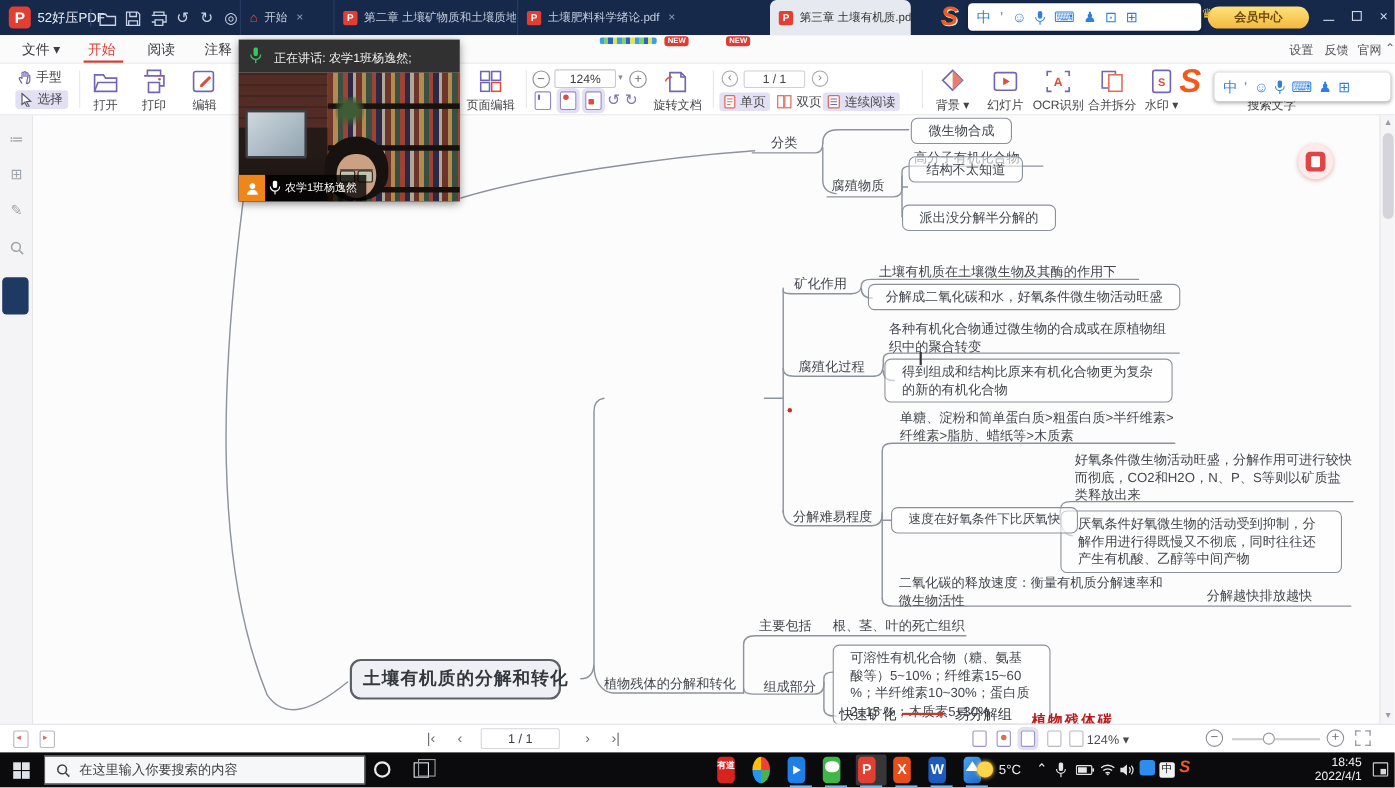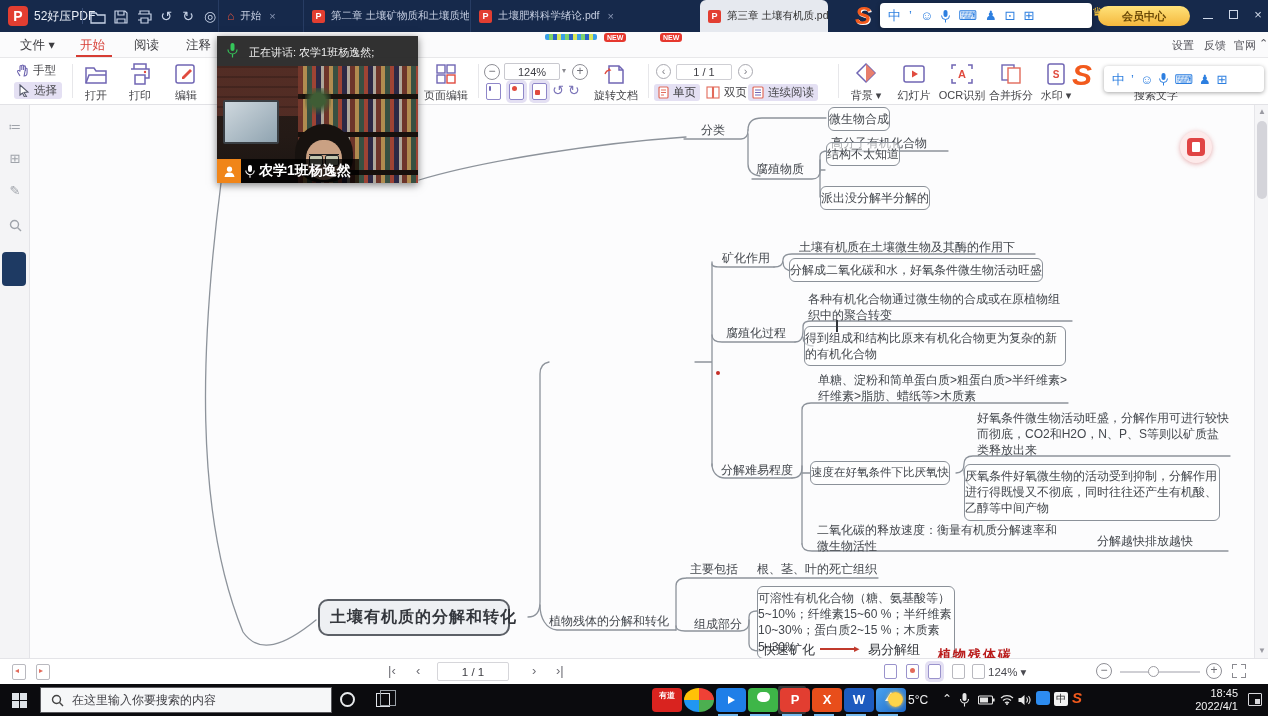--- a/index.html
+++ b/index.html
@@ -63,7 +63,7 @@
   
   .mm-label { position:absolute; font-size:12px; color:#43474d; white-space:nowrap; }
   .mm-wrap { position:absolute; font-size:12px; color:#43474d; line-height:1.35; }
-  .mm-box { position:absolute; border:1.3px solid #8b9199; border-radius:6px; padding:3px 0; font-size:12px; color:#43474d; line-height:1.35; background:rgba(255,255,255,.55); }
+  .mm-box { position:absolute; border:1.3px solid #8b9199; border-radius:6px; padding:3px 15px; font-size:12px; color:#43474d; line-height:1.35; background:rgba(255,255,255,.55); }
   .mm-box.nw { white-space:nowrap; }
   .mm-root { position:absolute; border:2px solid #5c6067; border-radius:10px; background:#eef0f3; font-size:16px; font-weight:bold; color:#34373d; text-align:center; padding:6px 10px; white-space:nowrap; letter-spacing:1px; }
   .mm-bold { position:absolute; font-size:13px; font-weight:normal; color:#34373c; white-space:nowrap; }

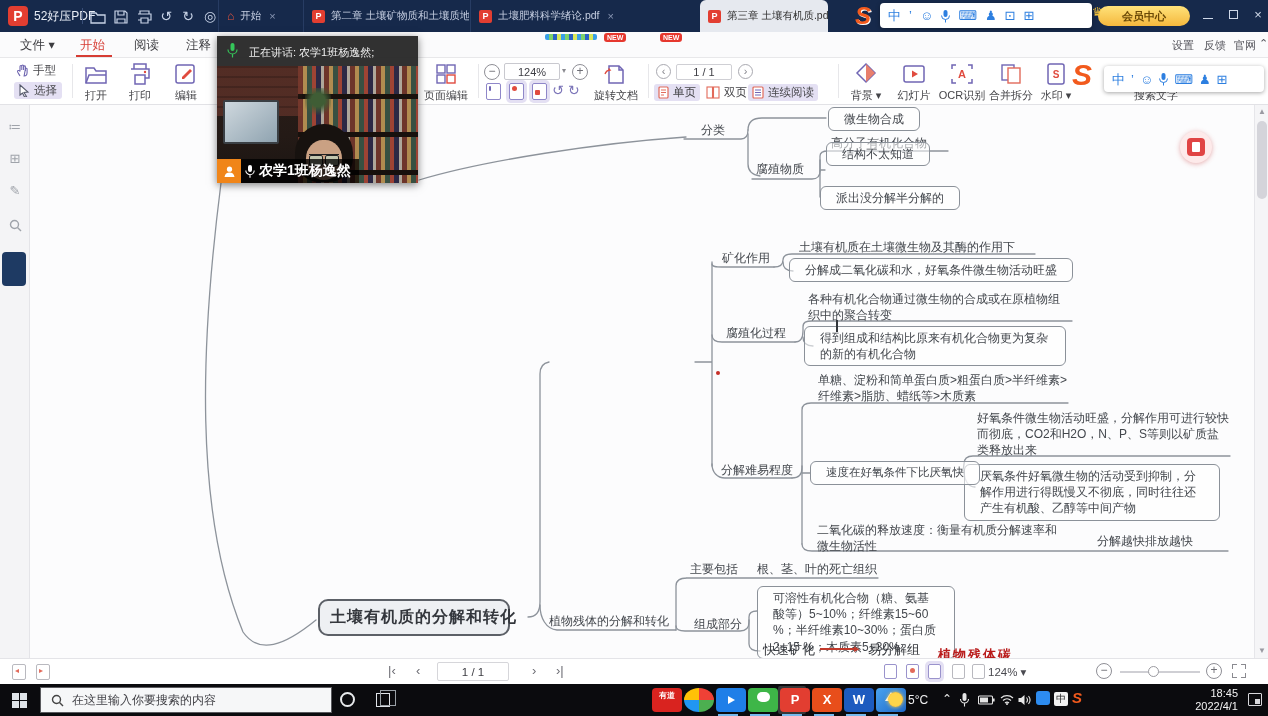--- a/index.html
+++ b/index.html
@@ -102,7 +102,7 @@
   .glasses::before { left:0; } .glasses::after { right:0; }
   .vc-name { position:absolute; left:0; top:123px; height:24px; display:flex; align-items:center; background:rgba(0,0,0,.78); padding-right:8px; }
   .vc-avatar { width:24px; height:24px; background:#f08519; display:flex; align-items:center; justify-content:center; flex:0 0 auto; }
-  .vc-name .nm { color:#fff; font-size:14px; font-weight:bold; margin-left:4px; white-space:nowrap; }
+  .vc-name .nm { color:#fff; font-size:10px; font-weight:normal; margin-left:4px; white-space:nowrap; }
 
   
   #statusbar { position:absolute; left:0; top:658px; width:1268px; height:26px; background:#fff; border-top:1px solid #e4e4e8; color:#6a6a70; }

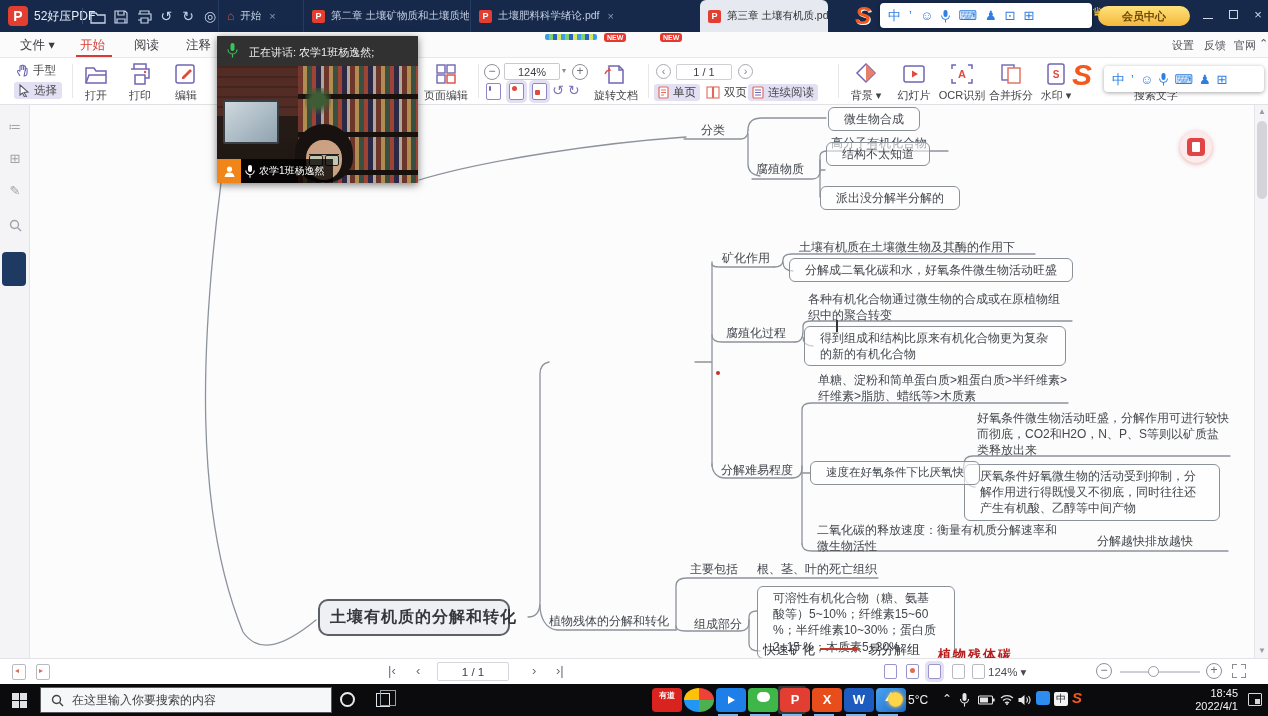--- a/index.html
+++ b/index.html
@@ -131,7 +131,7 @@
   .cortana { position:absolute; left:340px; top:8px; width:15px; height:15px; border:2px solid #e8eaec; border-radius:50%; }
   .taskview { position:absolute; left:376px; top:9px; width:14px; height:14px; border:1.5px solid #dfe3e8; }
   .taskview::after { content:""; position:absolute; left:3px; top:-4px; width:14px; height:14px; border:1.5px solid #9aa0a6; }
-  .app-ic { position:absolute; top:4px; width:30px; height:24px; border-radius:4px; color:#fff; font-weight:bold; font-size:13px; text-align:center; line-height:24px; }
+  .app-ic { position:absolute; top:4px; width:16px; height:24px; border-radius:4px; color:#fff; font-weight:bold; font-size:13px; text-align:center; line-height:24px; }
   .run-bar { position:absolute; top:30px; width:20px; height:2px; background:#76b9ed; }
   .app-focus { position:absolute; top:2px; width:28px; height:28px; background:rgba(255,255,255,.18); border-radius:2px; }
   .tray-txt { position:absolute; top:9px; font-size:12px; color:#f0f0f0; }

